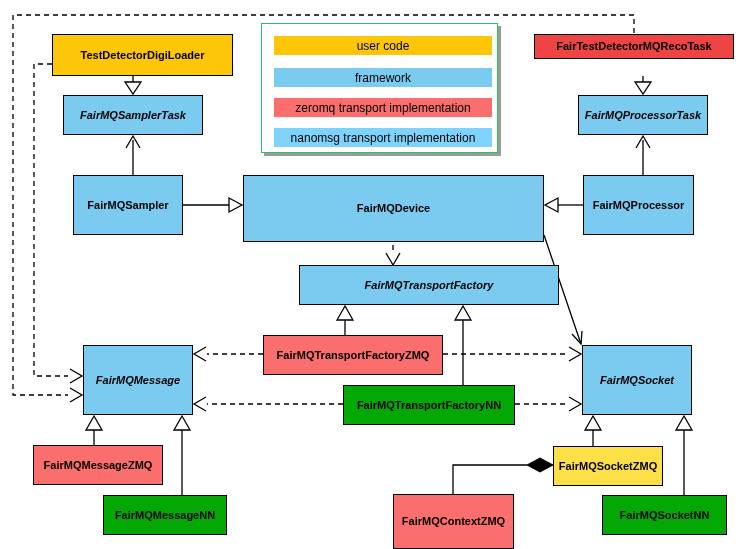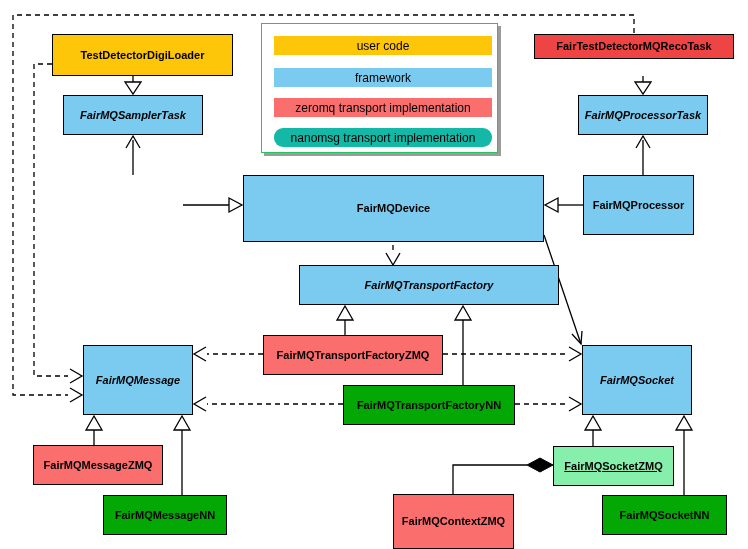--- a/index.html
+++ b/index.html
@@ -152,7 +152,7 @@
     <div class="legend-swatch" style="top: 12px; background: rgb(253, 198, 8);">user code</div>
     <div class="legend-swatch" style="top: 44px; background: rgb(123, 203, 241);">framework</div>
     <div class="legend-swatch" style="top: 74px; background: rgb(251, 110, 110);">zeromq transport implementation</div>
-    <div class="legend-swatch" style="top: 104px; background: #14b8a6; border-radius: 9px;">nanomsg transport implementation</div>
+    <div class="legend-swatch" style="top: 104px; background: #7dd3fc;">nanomsg transport implementation</div>
   </div>
 
   <div class="node" style="left: 52px; top: 34px; width: 181px; height: 42px; background: rgb(253, 198, 8);">TestDetectorDigiLoader</div>

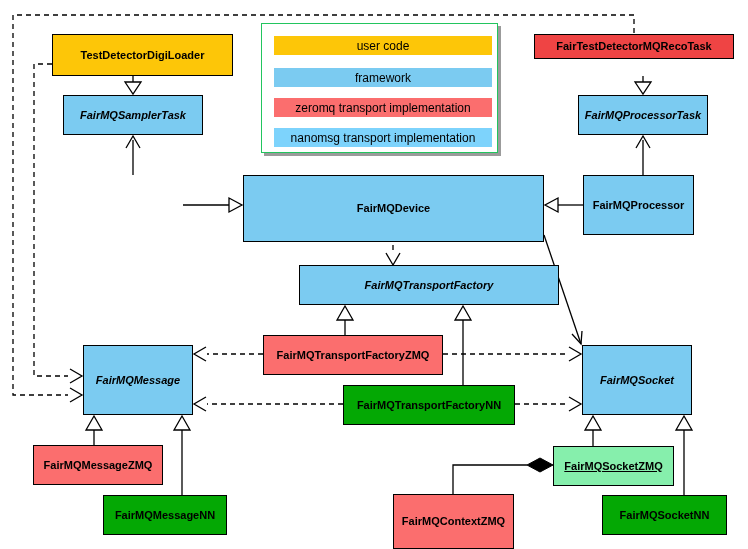--- a/index.html
+++ b/index.html
@@ -163,6 +163,7 @@
 
   <div class="node abstract" style="left: 578px; top: 95px; width: 130px; height: 40px; background: rgb(123, 203, 241);">FairMQProcessorTask</div>
 
+  <div class="node" style="left: 73px; top: 175px; width: 110px; height: 60px; background: rgb(123, 203, 241);">FairMQSampler</div>
 
   <div class="node" style="left: 243px; top: 175px; width: 301px; height: 67px; background: rgb(123, 203, 241);">FairMQDevice</div>
 

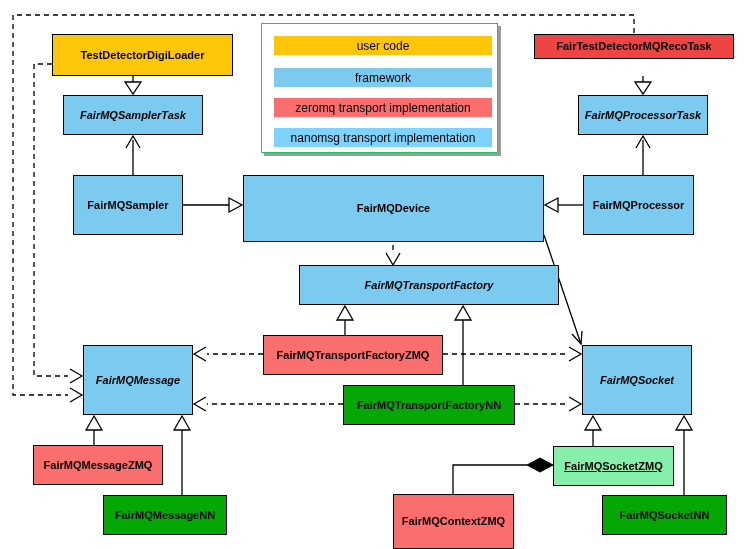--- a/index.html
+++ b/index.html
@@ -183,7 +183,7 @@
 
   <div class="node" style="left: 103px; top: 495px; width: 124px; height: 40px; background: rgb(4, 168, 4);">FairMQMessageNN</div>
 
-  <div class="node" style="left: 553px; top: 446px; width: 121px; height: 40px; background: #86efac; text-decoration: underline;">FairMQSocketZMQ</div>
+  <div class="node" style="left: 553px; top: 446px; width: 110px; height: 40px; background: #fde047;">FairMQSocketZMQ</div>
 
   <div class="node" style="left: 602px; top: 495px; width: 125px; height: 40px; background: rgb(4, 168, 4);">FairMQSocketNN</div>
 

